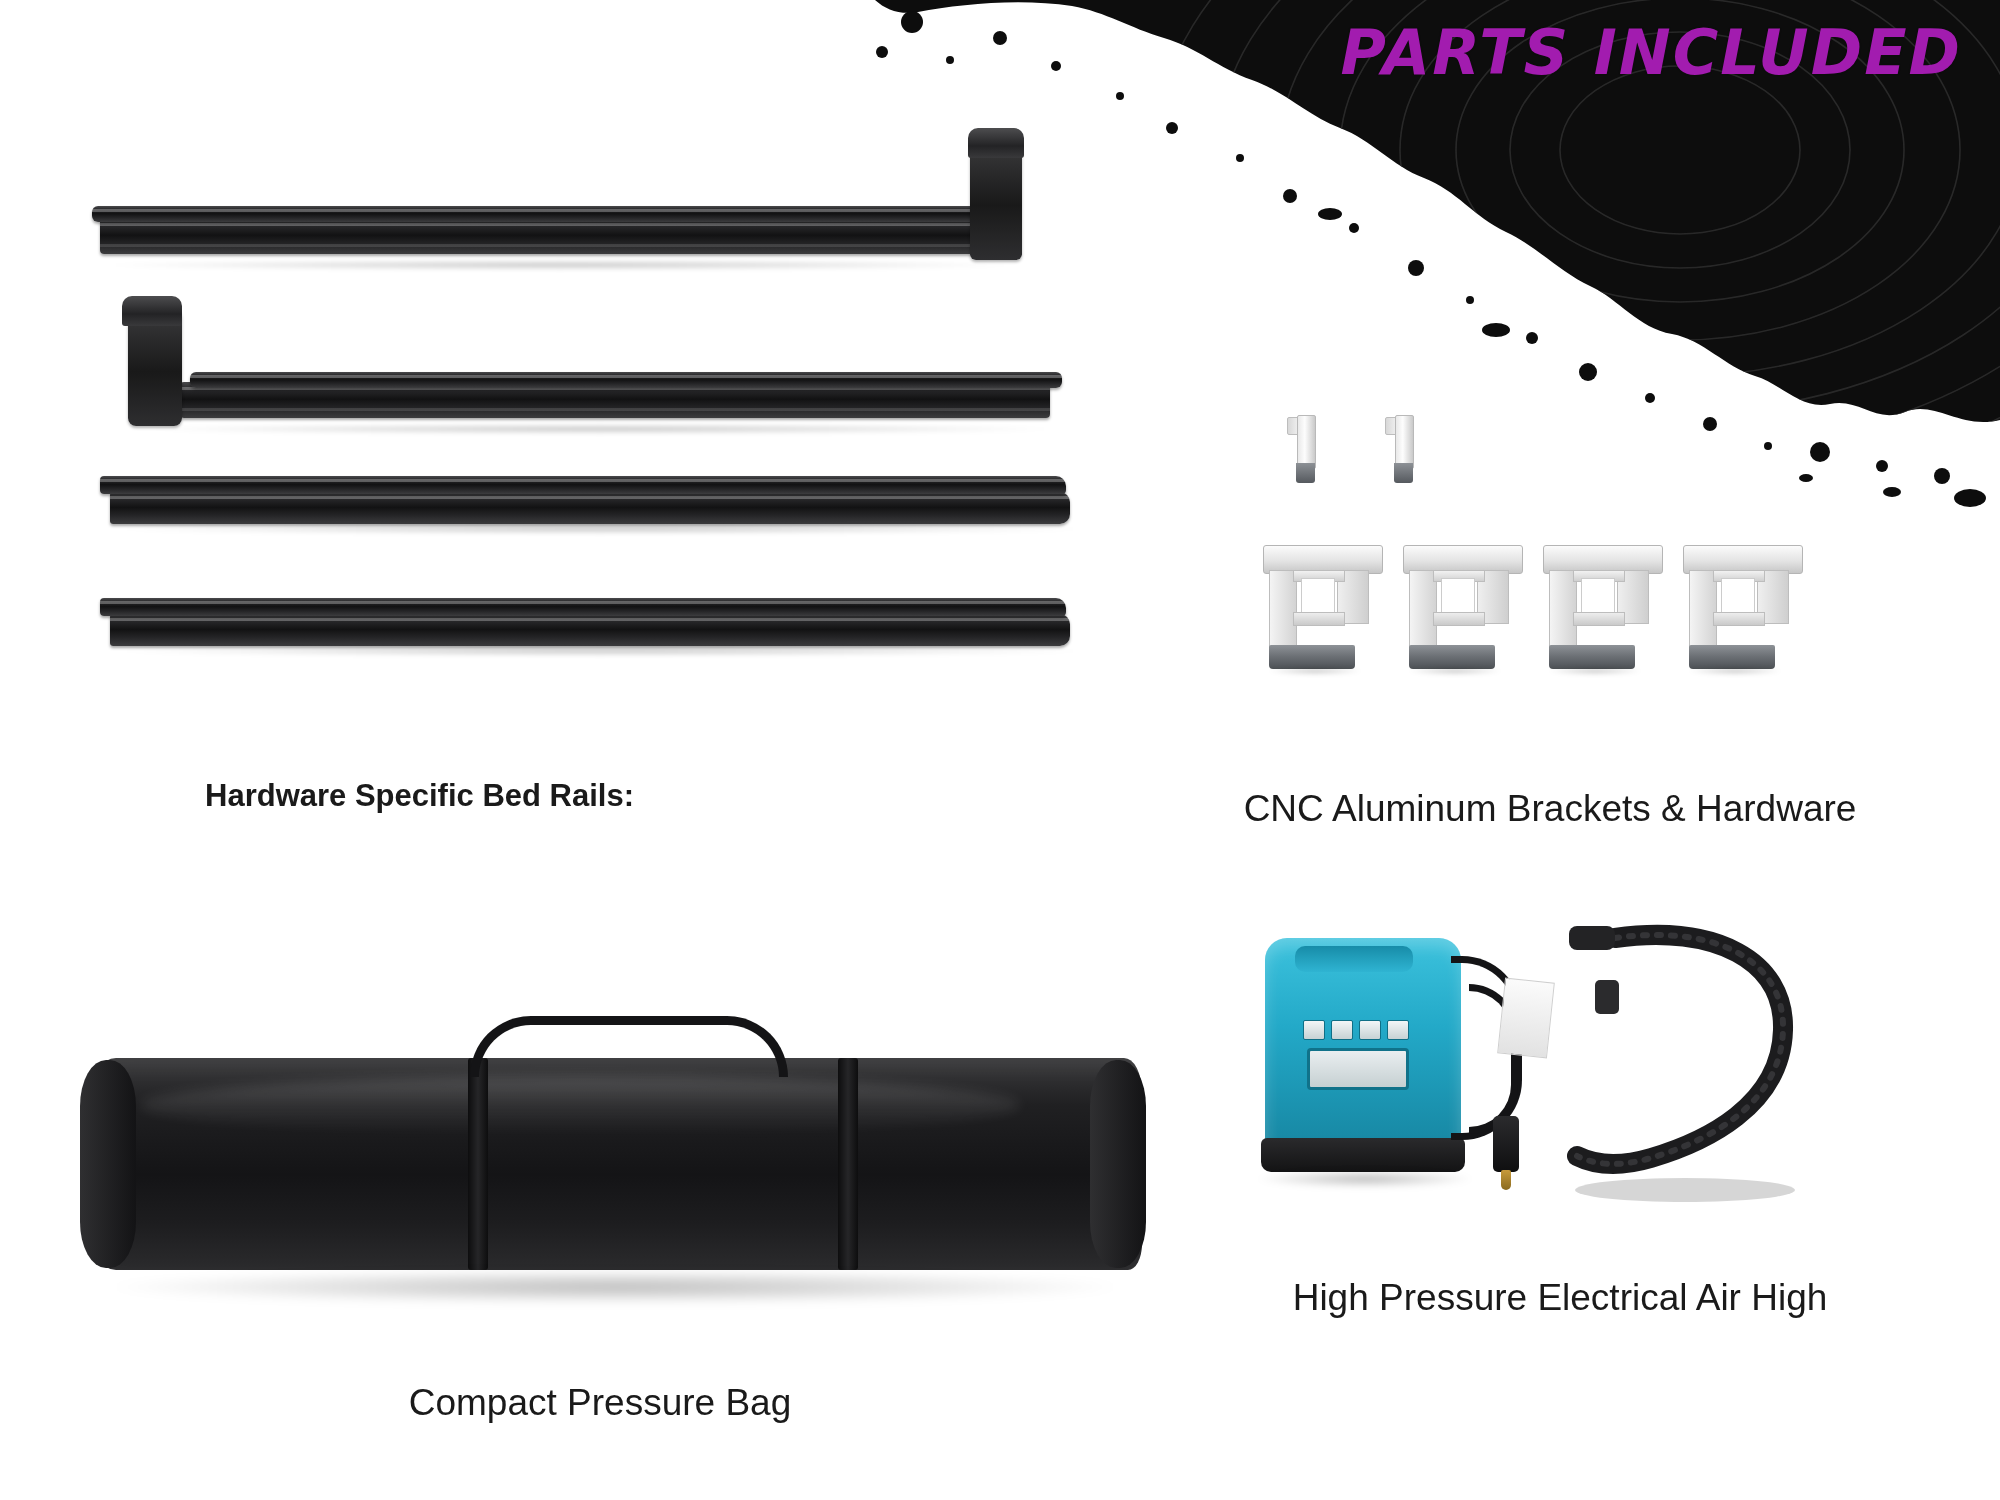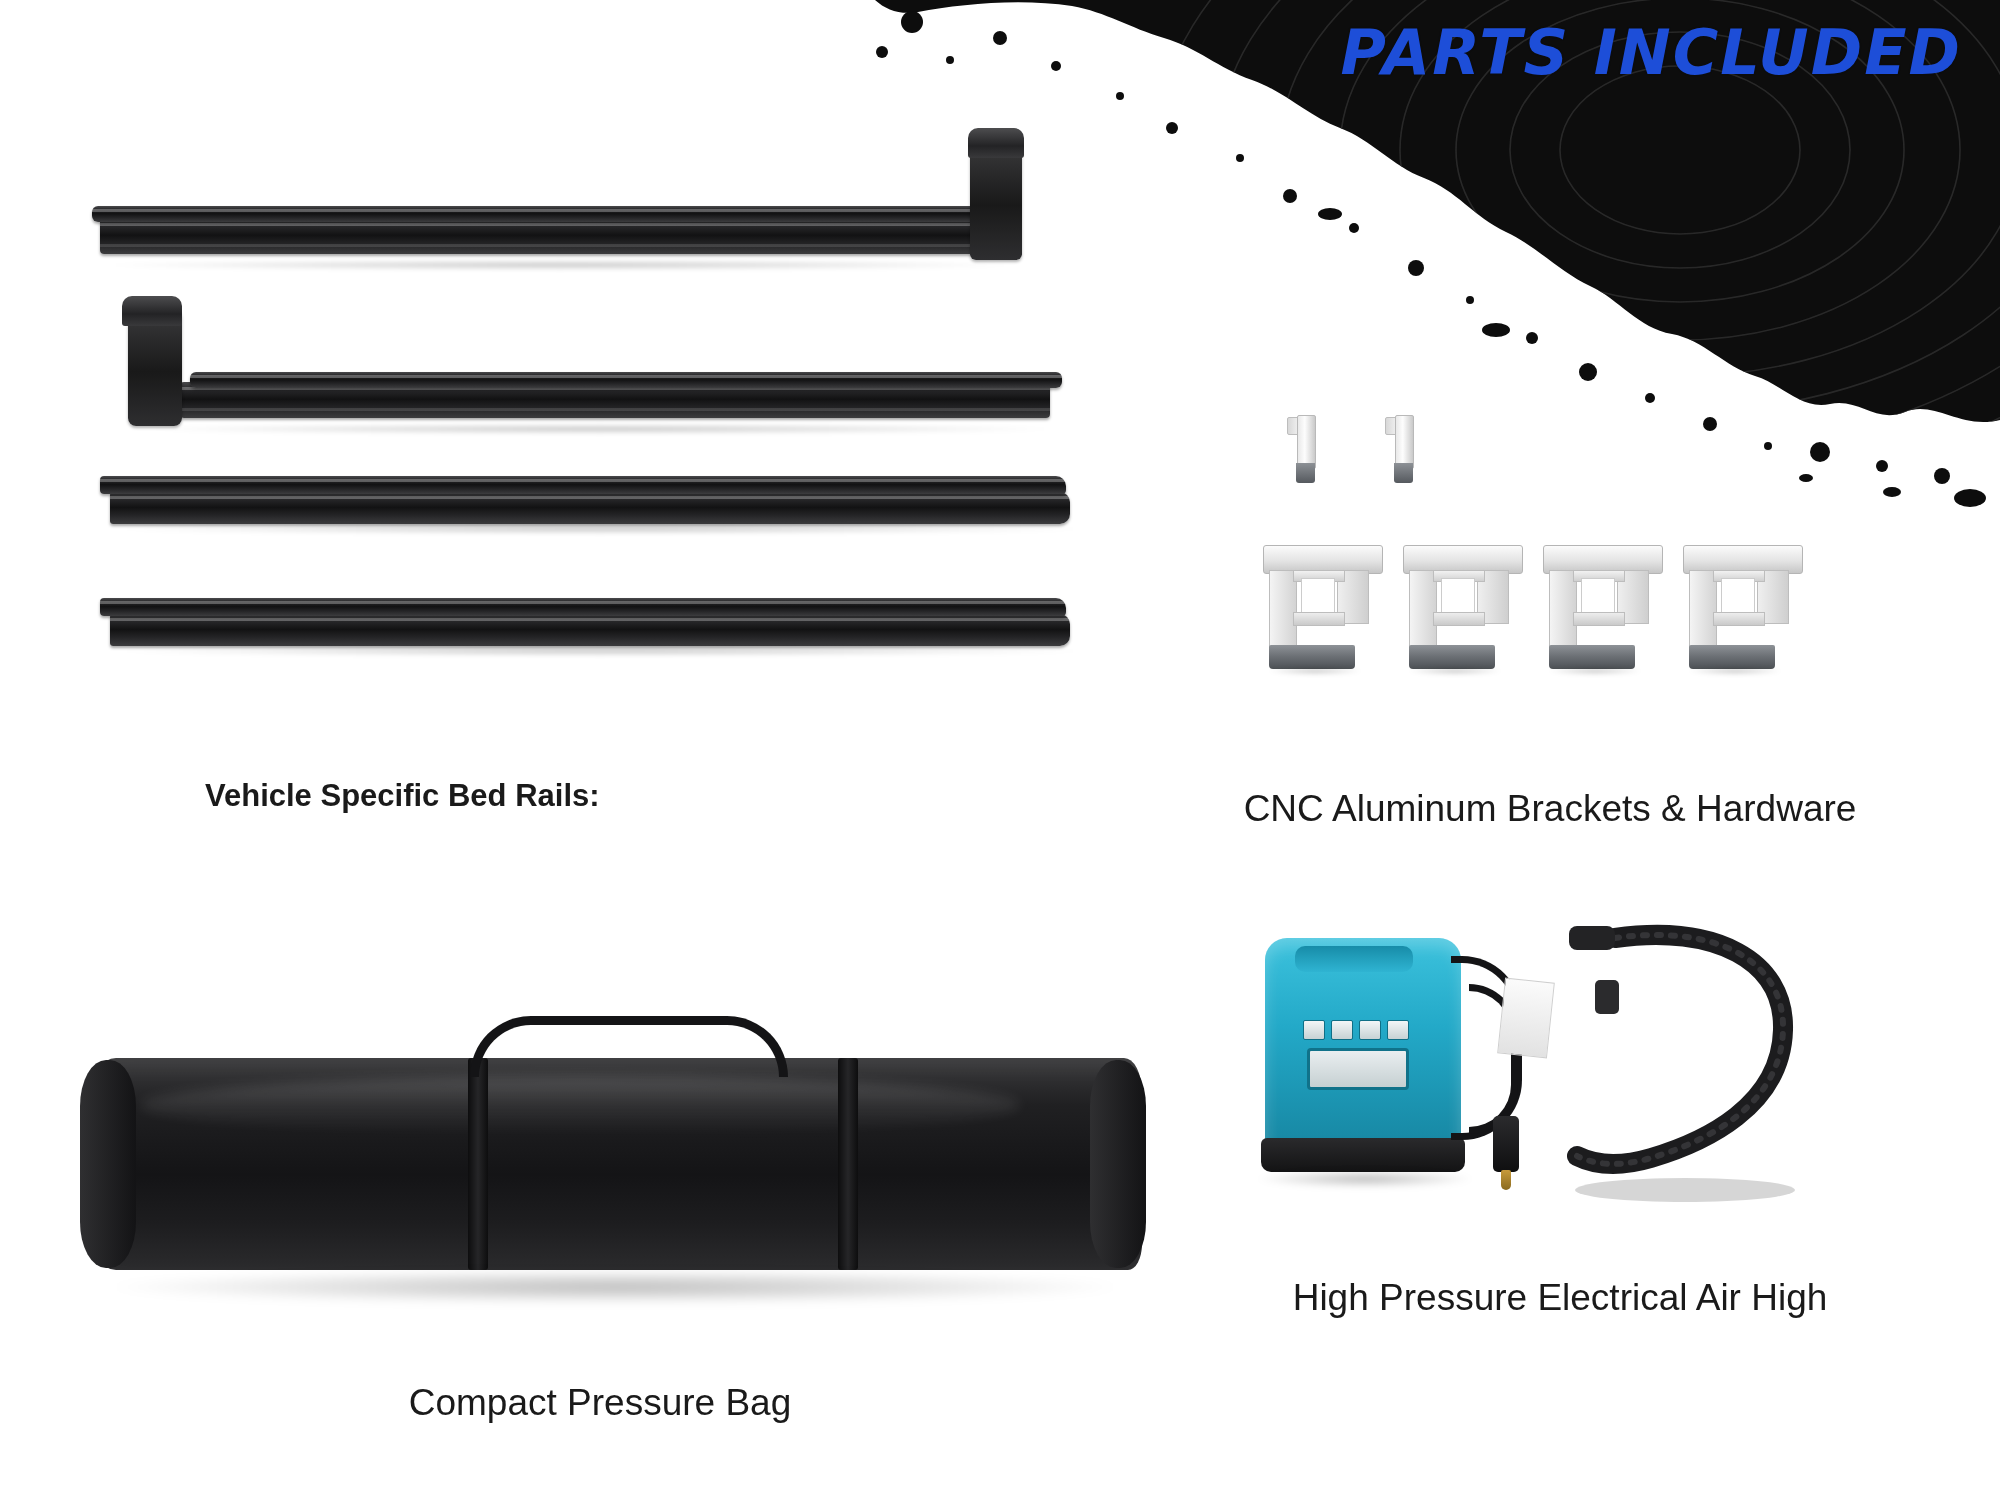--- a/index.html
+++ b/index.html
@@ -36,7 +36,7 @@
     font-style: italic;
     font-size: 62px;
     letter-spacing: 2px;
-    color: #1d4ed8;
+    color: #a21caf;
     text-transform: uppercase;
     line-height: 1;
     text-shadow: 0 0 2px rgba(0,0,0,0.25);

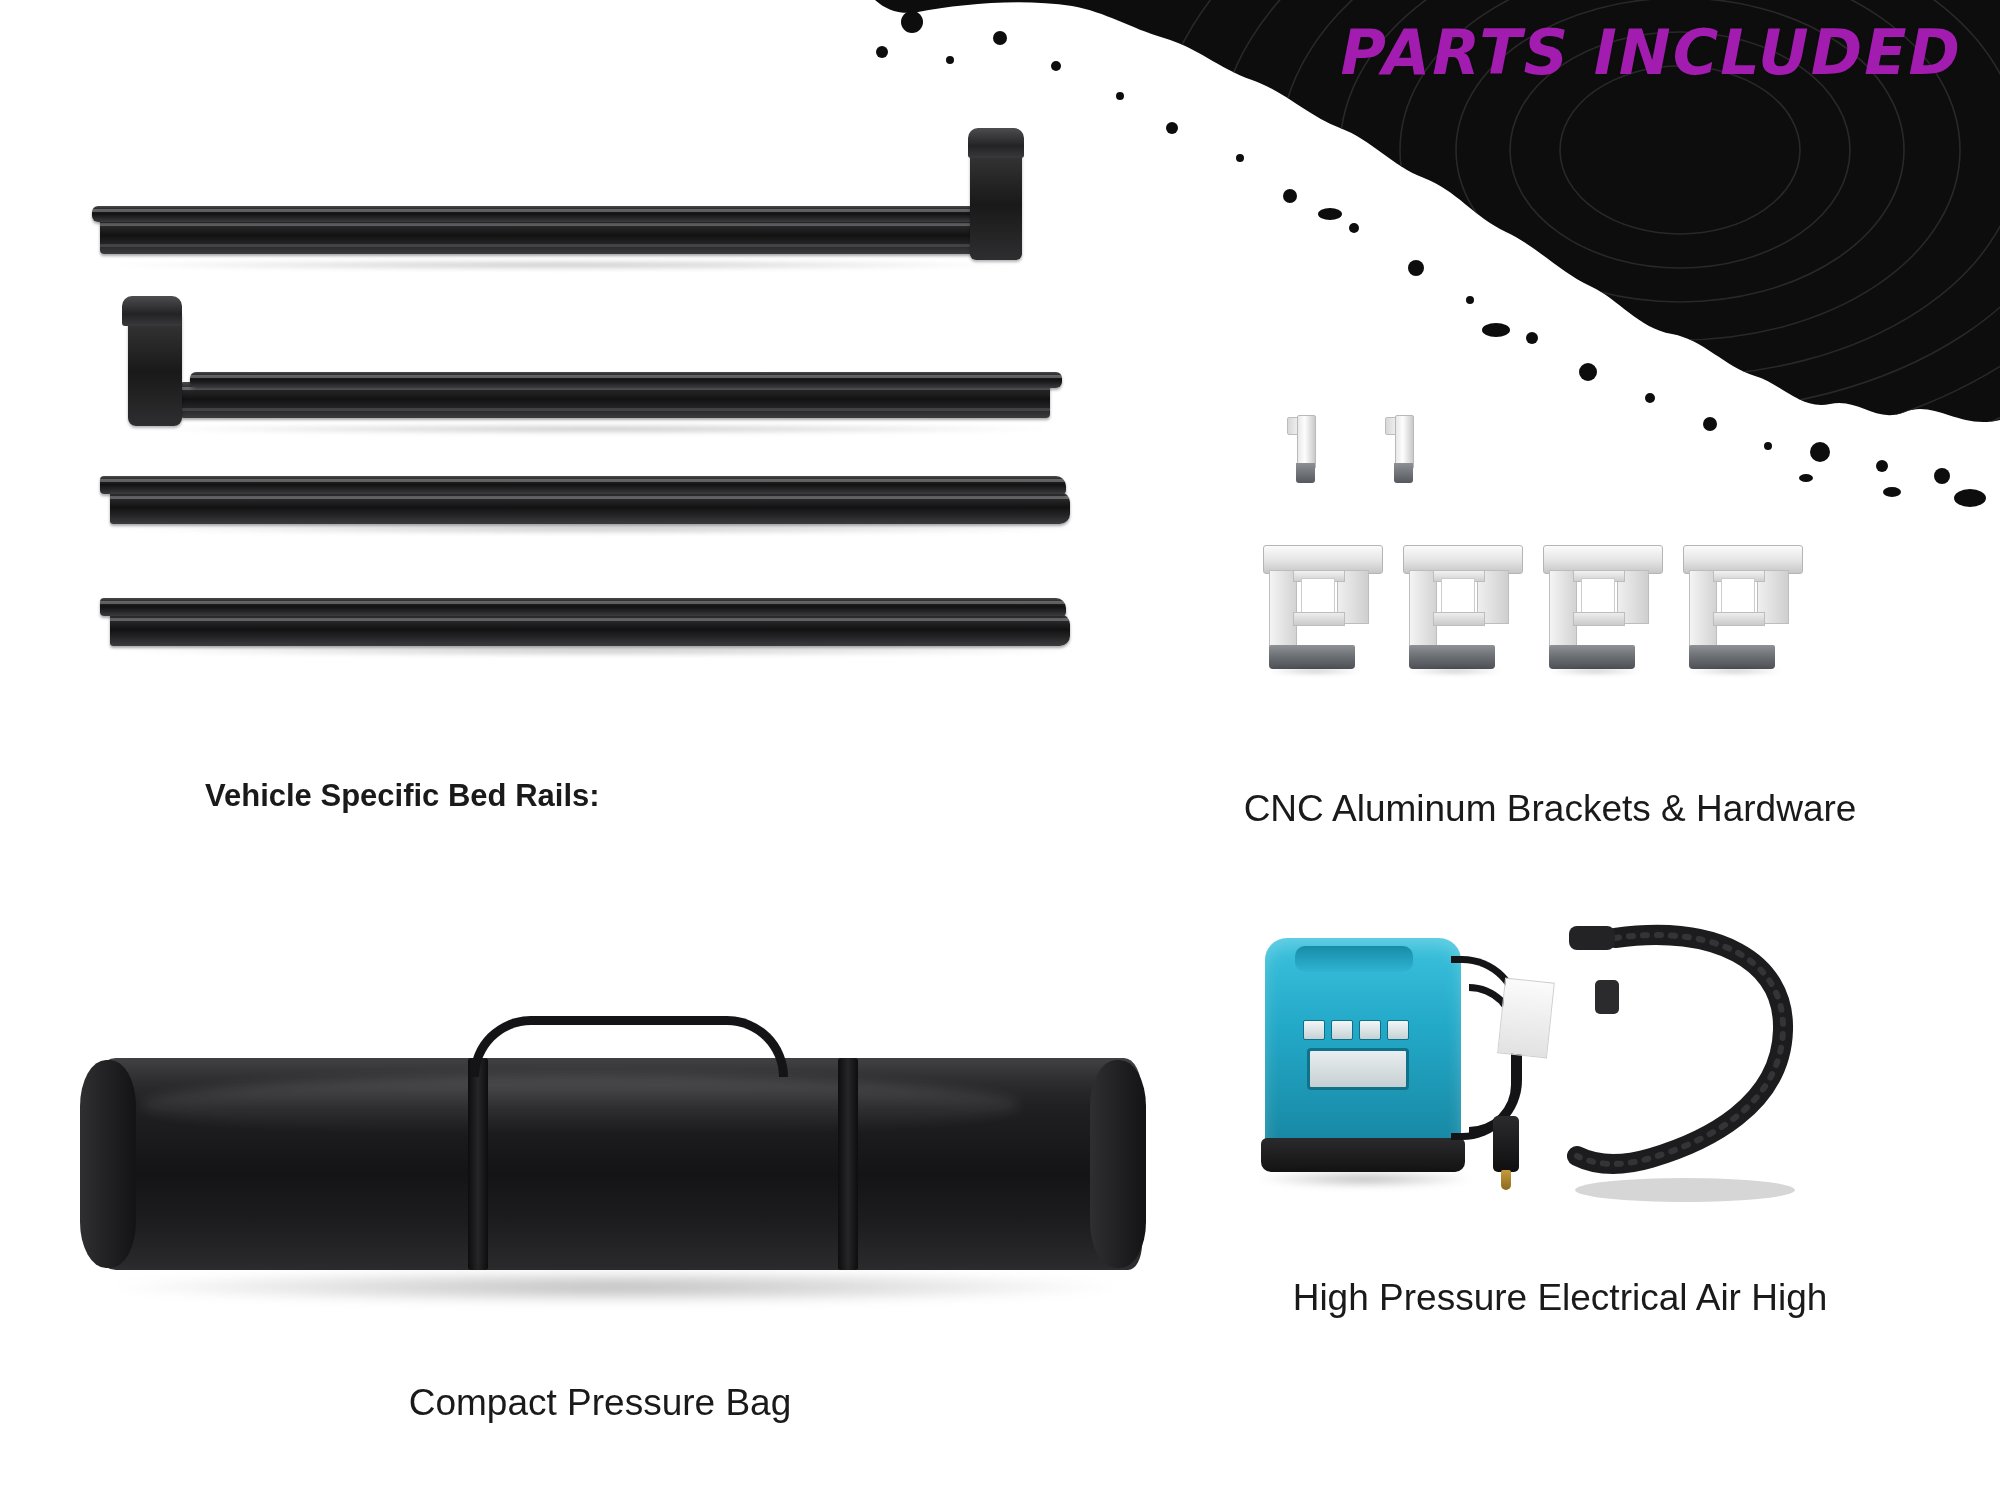--- a/index.html
+++ b/index.html
@@ -453,7 +453,7 @@
 </div>
 
 <div class="caption" style="left:205px; top:778px; width:800px;">
-  <div class="cap-head">Vehicle Specific Bed Rails:</div>
+  <div class="cap-head">Hardware Specific Bed Rails:</div>
 </div>
 
 <div class="bracket-area">

